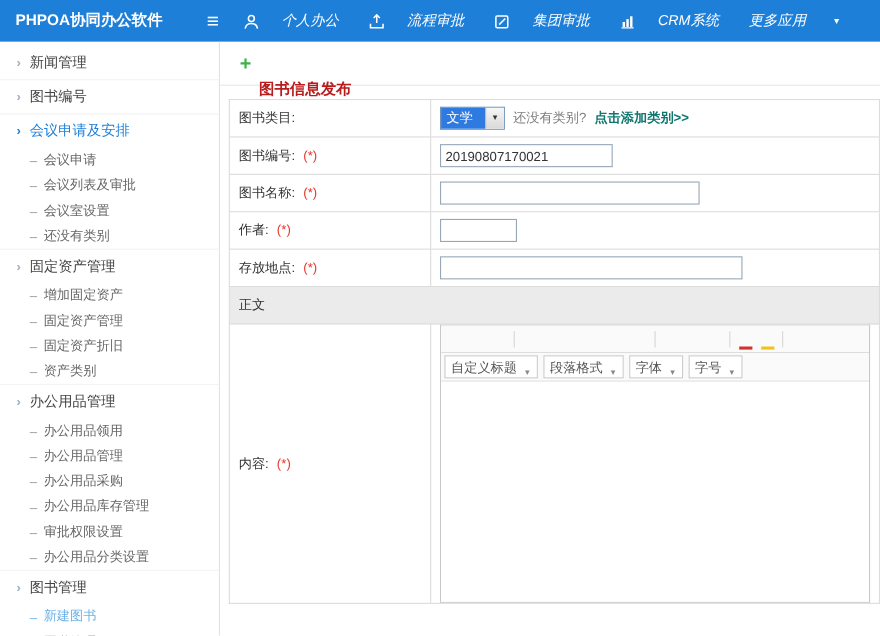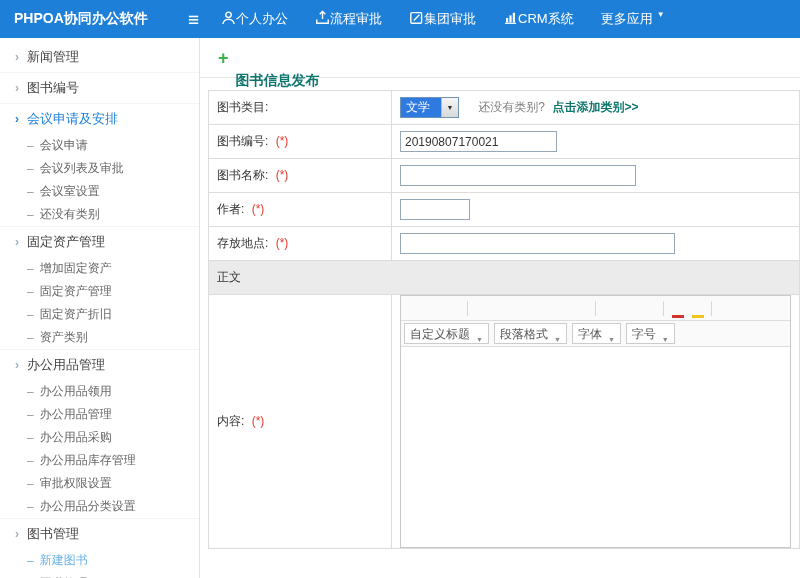--- a/index.html
+++ b/index.html
@@ -12,7 +12,7 @@
   .brand{width:172px;padding-left:14px;font-size:14px;font-weight:bold;white-space:nowrap;}
   .hamburger{font-size:19px;font-weight:bold;margin:0 22px 0 2px;cursor:pointer;line-height:1;}
   .topmenu{display:flex;align-items:center;height:100%;}
-  .topnav{display:flex;align-items:flex-start;gap:0;margin-right:27px;font-size:13px;color:#fff;text-decoration:none;cursor:pointer;white-space:nowrap;}
+  .topnav{display:flex;align-items:center;gap:20px;margin-right:27px;font-size:13px;color:#fff;text-decoration:none;cursor:pointer;white-space:nowrap;font-style:italic;}
   .topnav svg{display:block;}
   .caret{font-size:8px;margin-left:4px;}
   

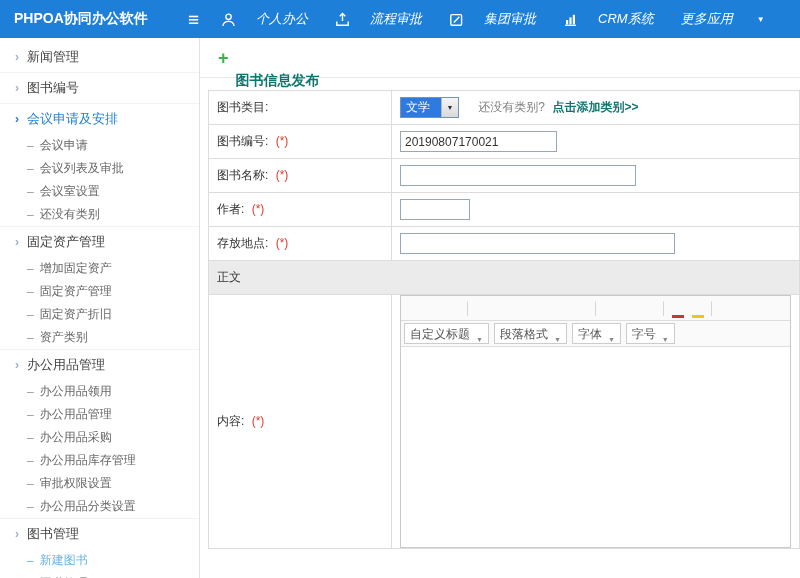--- a/index.html
+++ b/index.html
@@ -31,7 +31,7 @@
   .main{position:absolute;left:200px;top:38px;right:0;bottom:0;background:#fff;overflow:hidden;}
   .page-head{height:39px;display:flex;align-items:center;padding-left:18px;border-bottom:1px solid #e8e8e8;}
   .plus{color:#3cb24a;font-weight:900;font-size:18px;margin-right:7px;line-height:1;}
-  .page-title{font-size:14px;font-weight:bold;color:#0f766e;margin-top:47px;}
+  .page-title{font-size:14px;font-weight:bold;color:#b91c1c;margin-top:47px;}
   .form-wrap{padding:12px 0 0 8px;}
   table.form{border-collapse:collapse;width:100%;table-layout:fixed;}
   table.form col.c1{width:183px;}

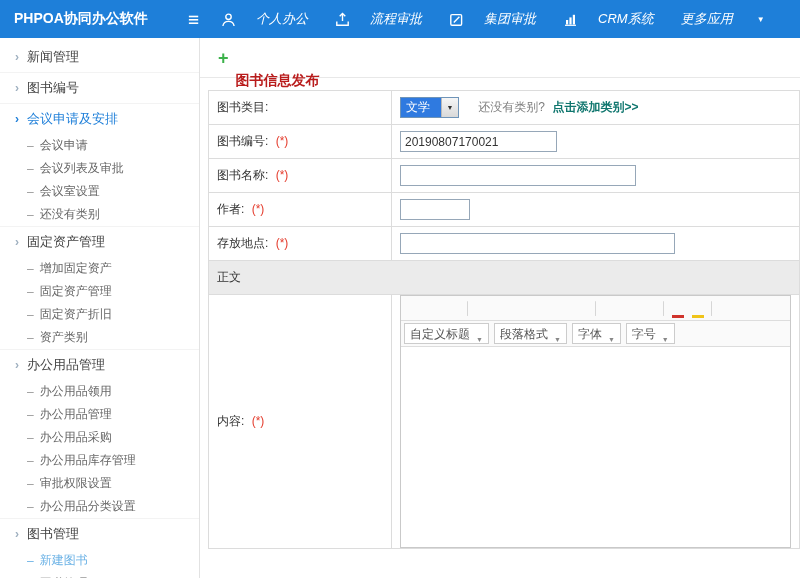--- a/index.html
+++ b/index.html
@@ -40,7 +40,7 @@
   .req{color:#e43b2c;font-style:normal;margin-left:4px;font-size:12px;}
   .txt{border:1px solid #96a7b8;height:21px;box-sizing:border-box;padding:2px 4px;font-size:12px;color:#333;font-family:inherit;}
   .w155{width:157px;} .w235{width:236px;} .w68{width:70px;} .w273{width:275px;} .w78{width:80px;}
-  .hint{color:#7d7d7d;margin-left:16px;}
+  .hint{color:#7d7d7d;margin-left:4px;}
   .link{color:#0f766e;text-decoration:none;margin-left:4px;cursor:pointer;font-weight:bold;}
   
   .cat-sel{display:inline-flex;align-items:stretch;border:1px solid #6f94b8;height:19px;background:#fff;vertical-align:middle;cursor:pointer;}

